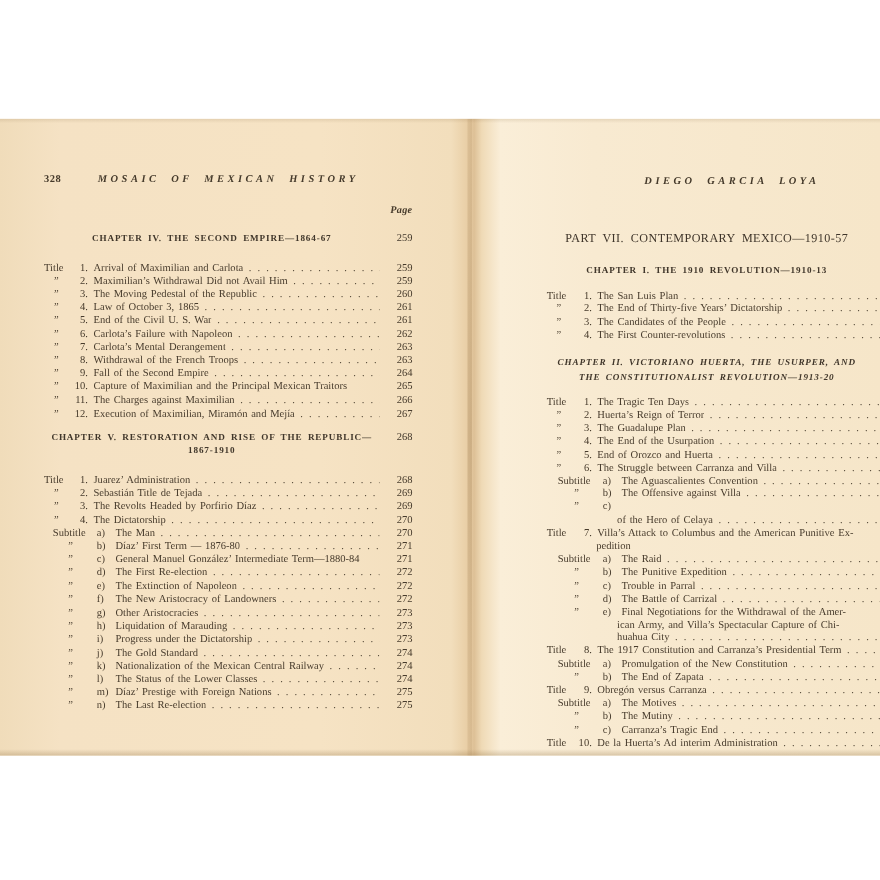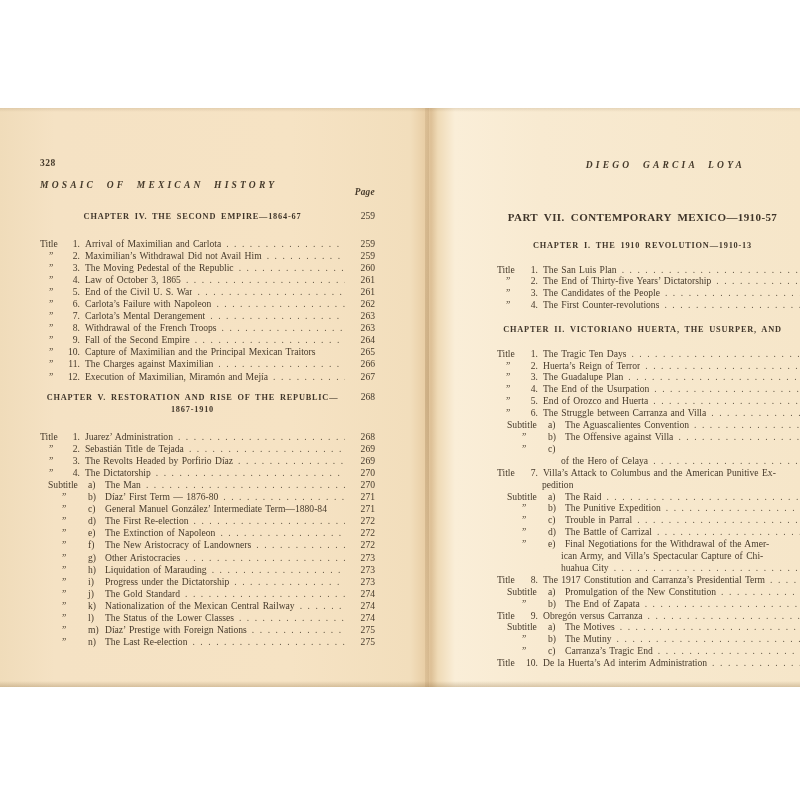--- a/index.html
+++ b/index.html
@@ -30,7 +30,7 @@
   .running-head{position:relative;height:13px;font-style:italic;font-weight:700;
     font-size:9.5px;letter-spacing:3.2px;word-spacing:5px;color:#453a2b;}
   .folio{position:relative;z-index:2;font-style:normal;font-weight:700;letter-spacing:.5px;font-size:9.5px;}
-  .rh-title{position:absolute;left:0;right:0;top:0;margin-top:22px;}
+  .rh-title{position:absolute;left:0;right:0;top:0;text-align:center;}
   .page-right .running-head{text-align:right;padding-right:55px;}
 
   .pagecol-row{margin-top:16px;text-align:right;font-style:italic;font-weight:700;

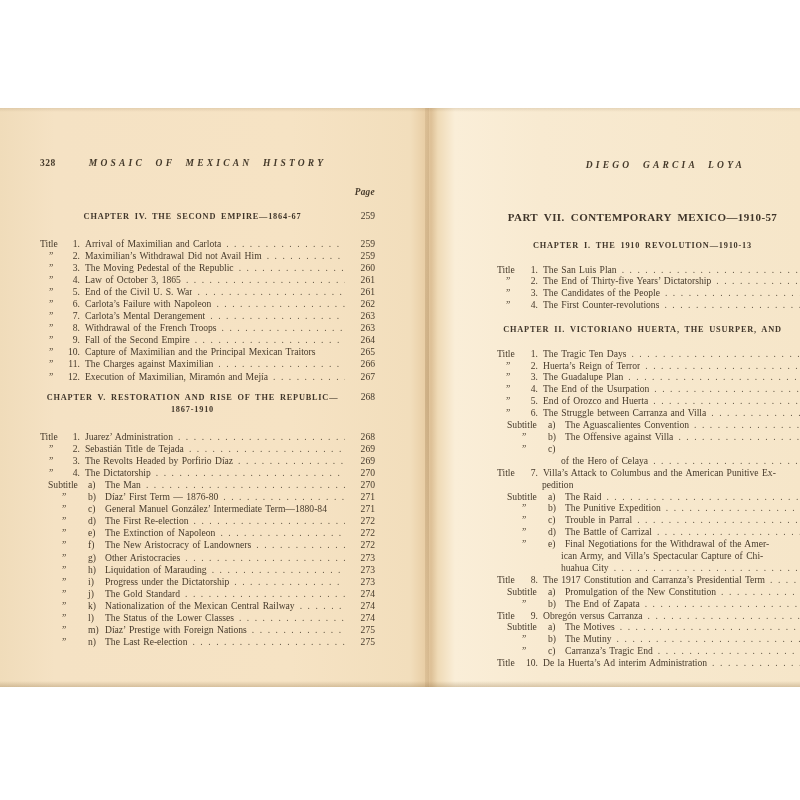--- a/index.html
+++ b/index.html
@@ -37,7 +37,7 @@
     font-size:9.3px;letter-spacing:.3px;height:11px;}
 
   .part-title{margin-top:38px;padding-left:40px;text-align:center;
-    font-size:11px;font-weight:700;letter-spacing:.4px;word-spacing:3px;
+    font-size:11px;font-weight:400;letter-spacing:.4px;word-spacing:3px;
     color:#3f352a;line-height:13px;}
 
   .chapter-row{display:flex;align-items:baseline;margin-top:13px;

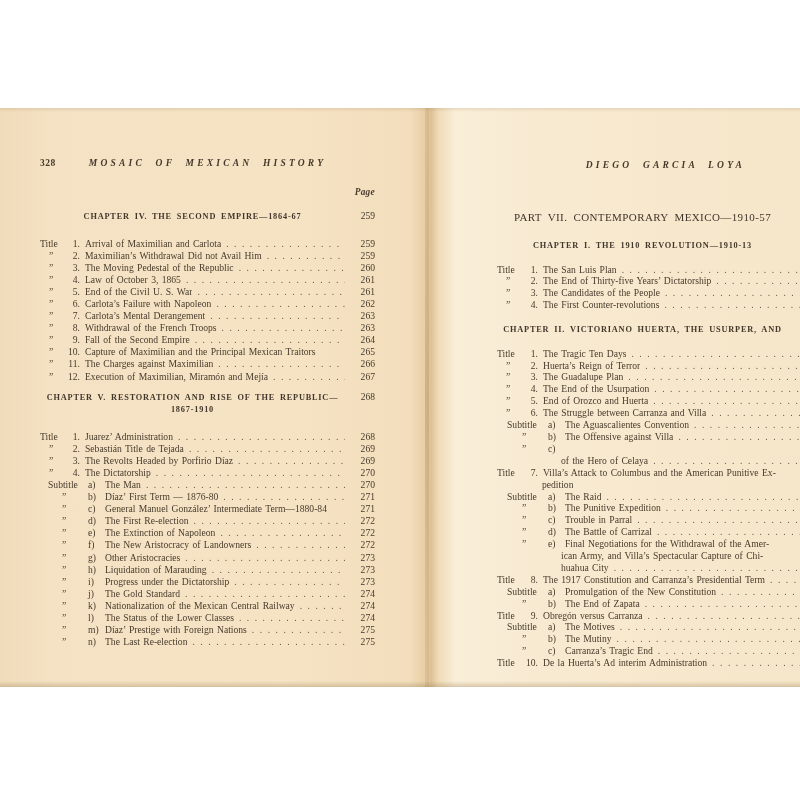--- a/index.html
+++ b/index.html
@@ -48,7 +48,7 @@
   .rows + .chapter-row{margin-top:9px;}
   .chapter-row + .rows{margin-top:14px;}
   .page-right .chapter-row{margin-top:16px;padding-left:40px;}
-  .page-right .rows + .chapter-row{margin-top:13px;}
+  .page-right .rows + .chapter-row{margin-top:13px;font-style:italic;}
   .page-right .chapter-row + .rows{margin-top:11px;}
 
   .trow{display:flex;align-items:baseline;line-height:12.1px;font-size:9.6px;

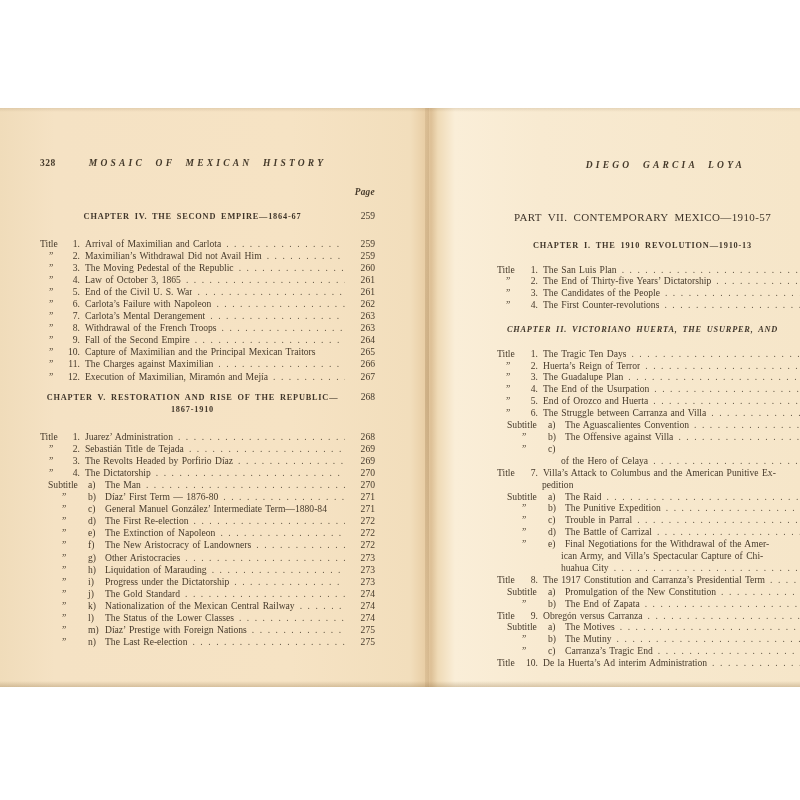--- a/index.html
+++ b/index.html
@@ -363,6 +363,7 @@
         <div class="chapter-row">
           <div class="chapter-text">
             <div class="chapter-line">CHAPTER II. VICTORIANO HUERTA, THE USURPER, AND</div>
+            <div class="chapter-line">THE CONSTITUTIONALIST REVOLUTION—1913-20</div>
           </div>
         </div>
         <div class="rows">

